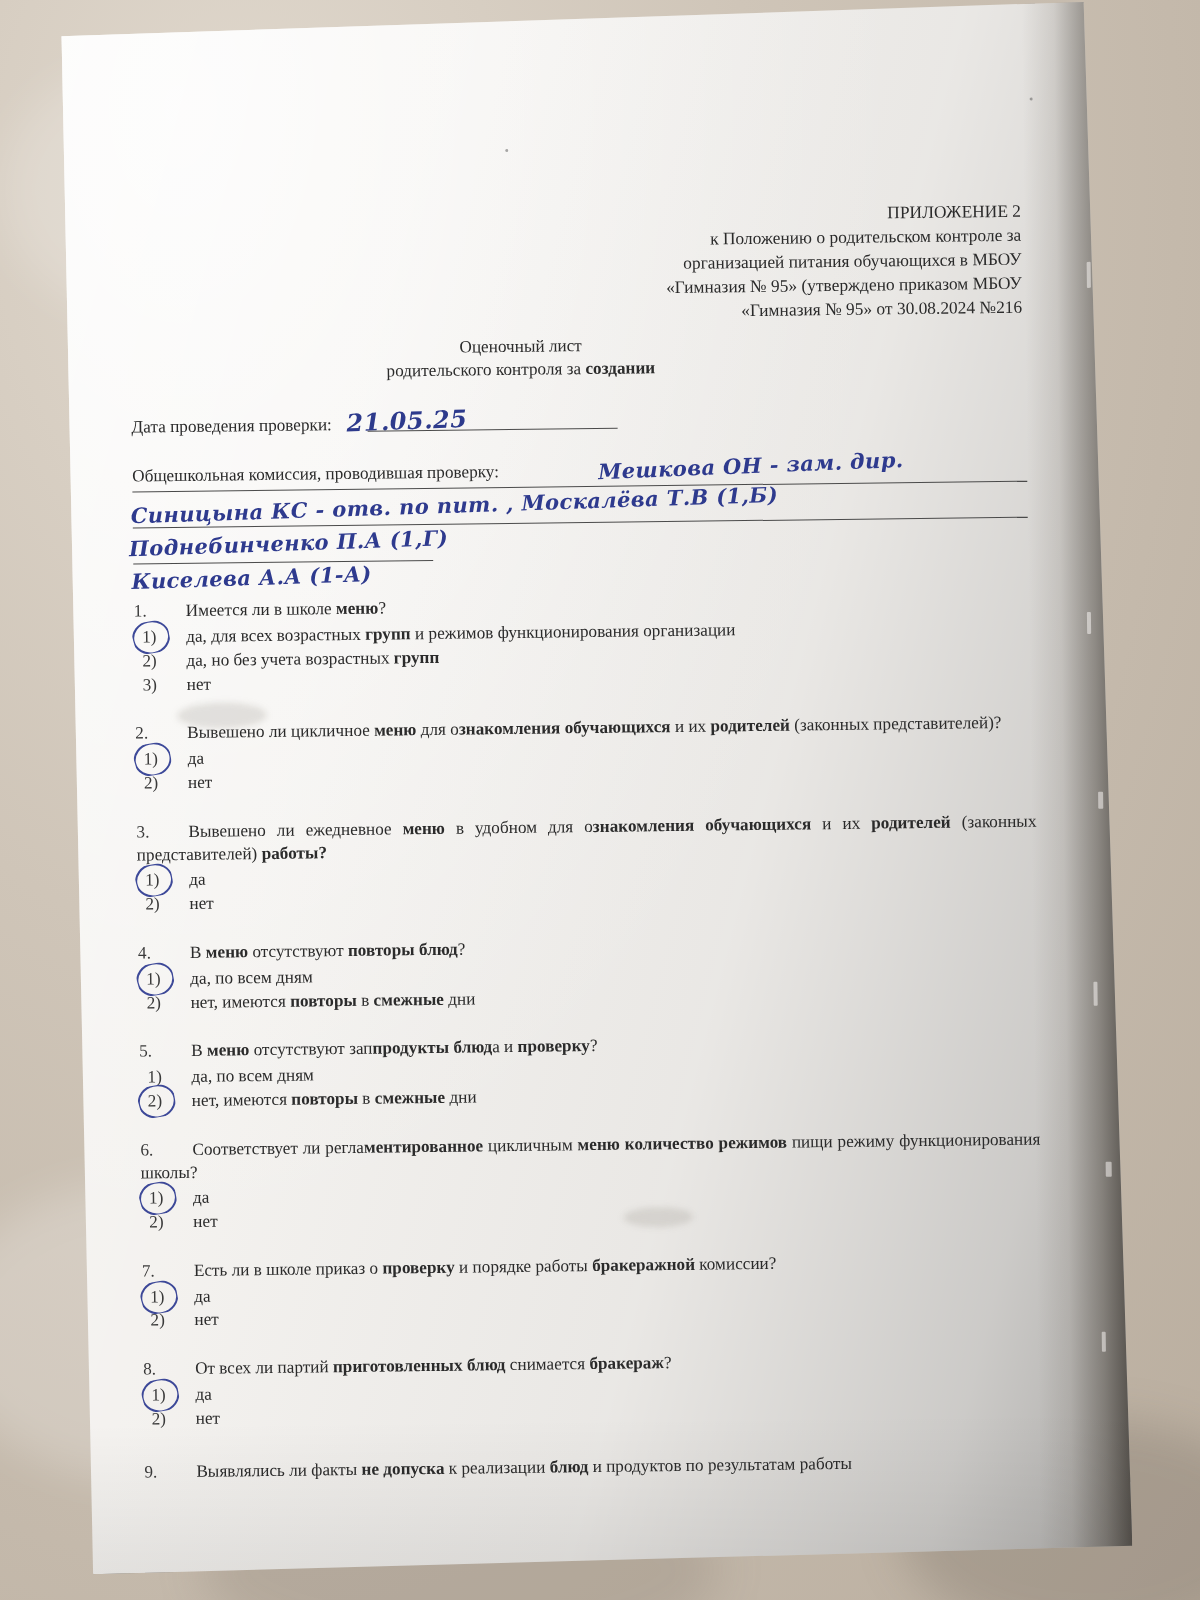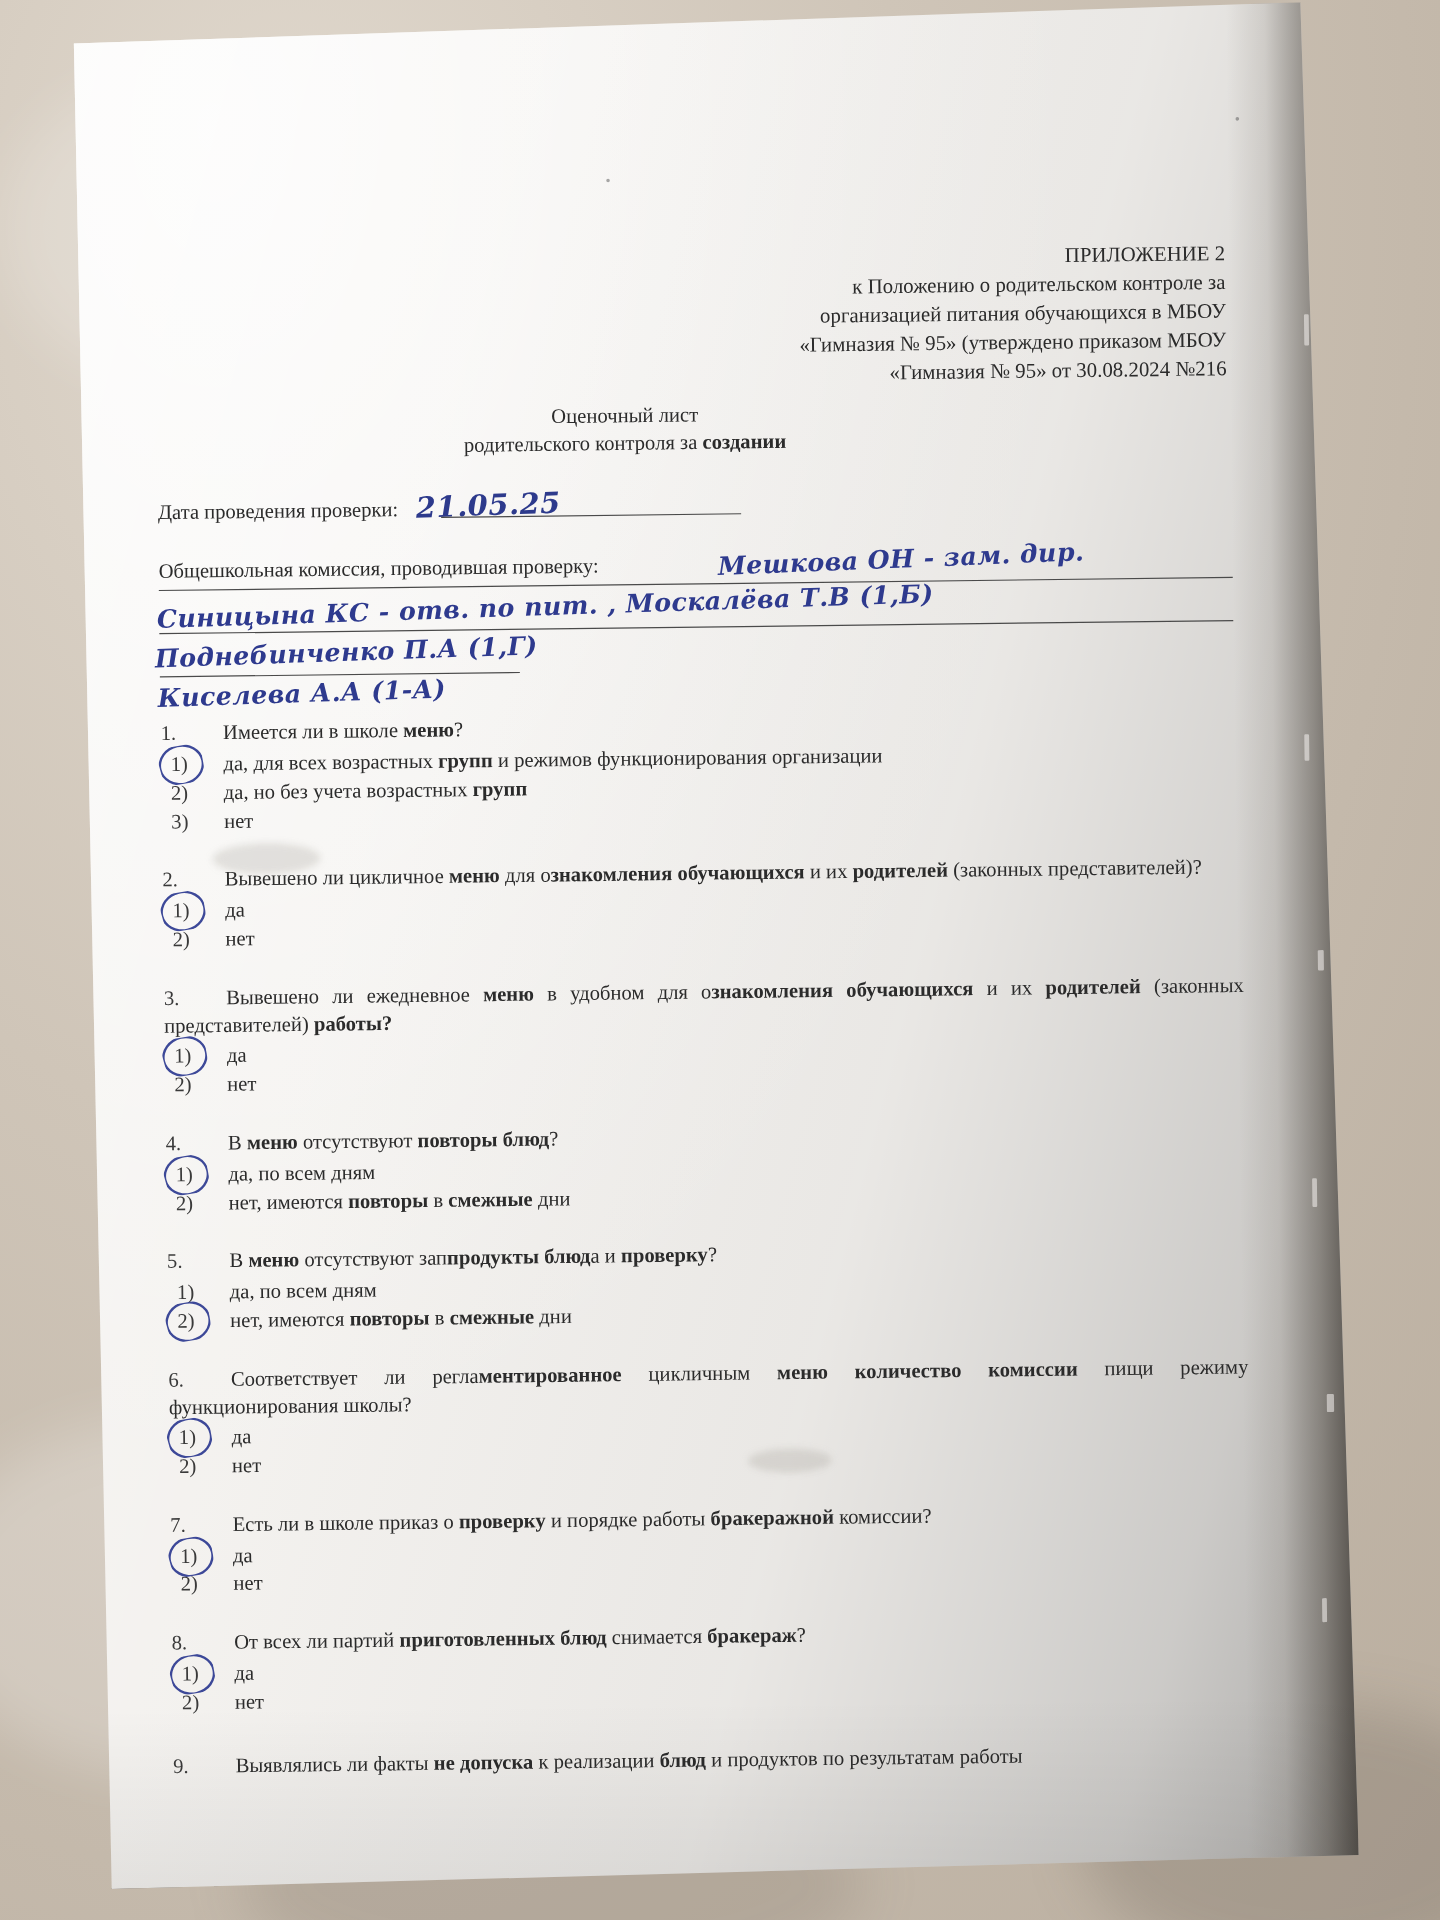--- a/index.html
+++ b/index.html
@@ -286,7 +286,7 @@
       </div>
 
       <div class="q" style="margin-top:26px;">
-        <span class="qhead" style="white-space:normal;"><span class="qnum">6.</span><span>Соответствует ли регла<b>ментированное</b> цикличным <b>меню</b> <b>количество</b> <b>комиссии</b> пищи режиму функционирования школы?</span></span>
+        <span class="qhead" style="white-space:normal;"><span class="qnum">6.</span><span>Соответствует ли регла<b>ментированное</b> цикличным <b>меню</b> <b>количество</b> <b>режимов</b> пищи режиму функционирования школы?</span></span>
         <div class="opts">
           <div class="opt"><span class="circle"></span><span class="onum">1)</span><span>да</span></div>
           <div class="opt"><span class="onum">2)</span><span>нет</span></div>

